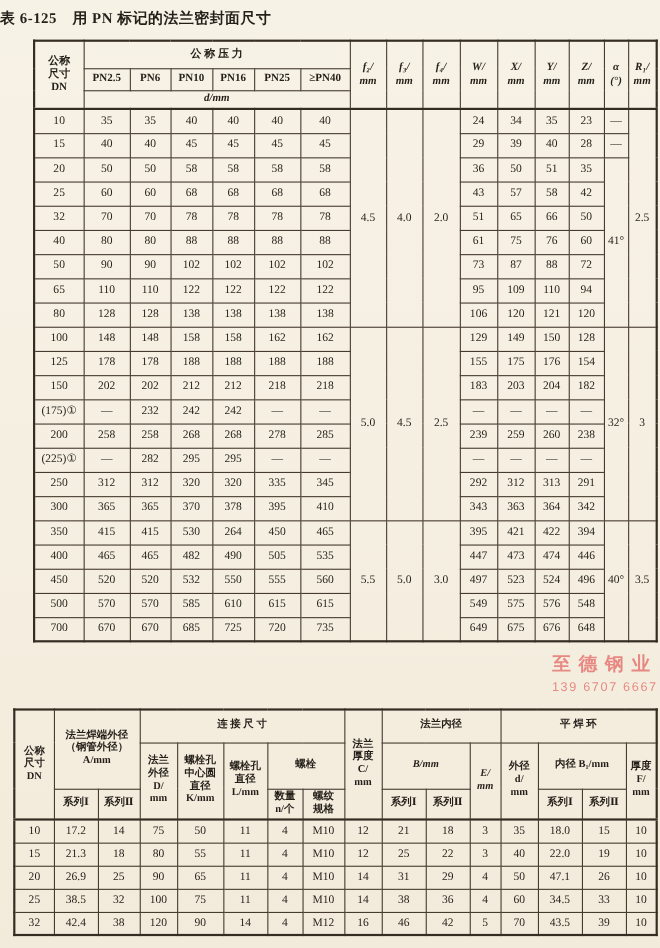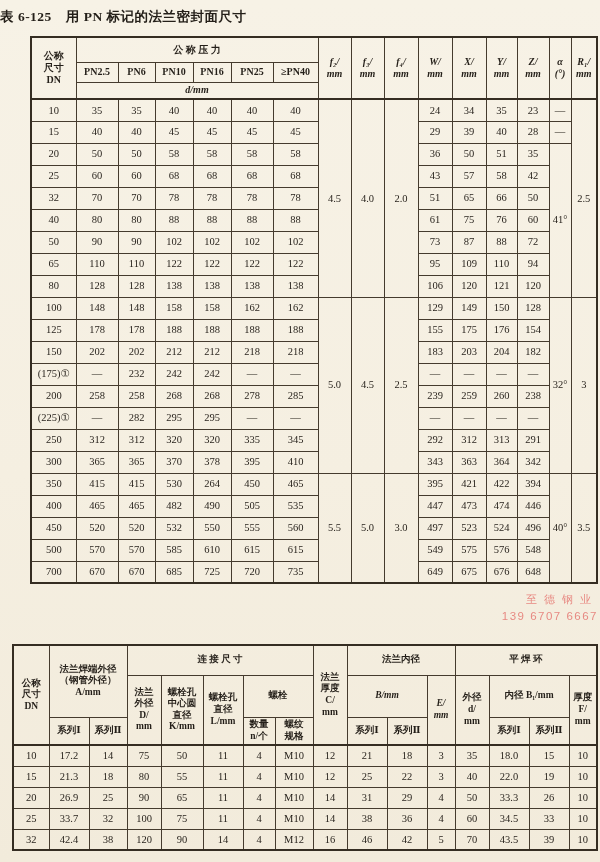--- a/index.html
+++ b/index.html
@@ -15,7 +15,7 @@
   .t2title{top:612px;}
   .footnote{position:absolute; left:112px; top:596px; font-size:11px; white-space:nowrap;}
   .watermark{position:absolute; right:2px; top:592px; text-align:right; line-height:1.45; opacity:0.8;}
-  .watermark .wm1{font-size:11px; letter-spacing:7px;}
+  .watermark .wm1{font-size:17px; letter-spacing:7px;font-weight:bold;}
   .watermark .wm2{font-size:11.5px; letter-spacing:1.5px; font-family:"Liberation Sans",sans-serif;margin-left:24px;}
   table{border-collapse:collapse; table-layout:fixed; position:absolute; background:transparent;}
   #t1{left:30px; top:36px; width:566px;}

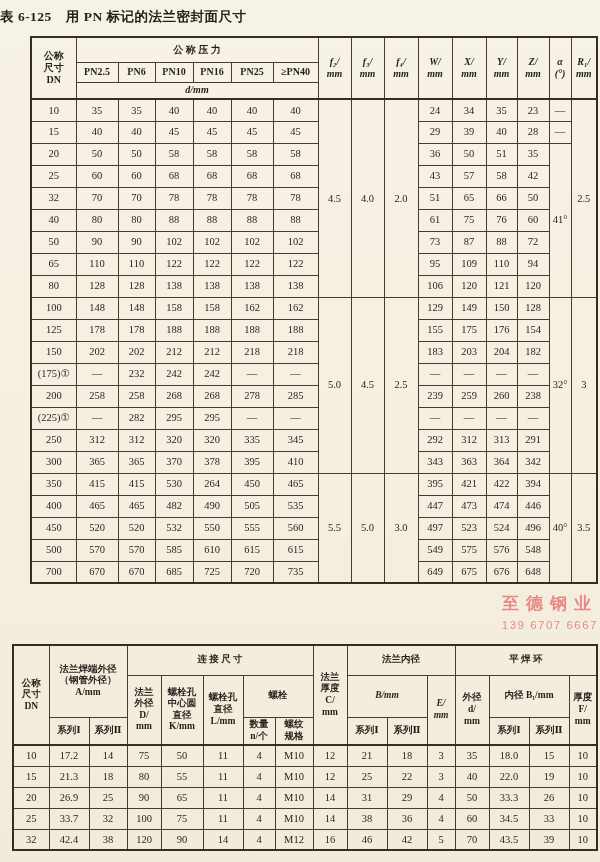--- a/index.html
+++ b/index.html
@@ -543,7 +543,7 @@
           <td>29</td>
           <td>4</td>
           <td>50</td>
-          <td>33.3</td>
+          <td>47.1</td>
           <td>26</td>
           <td>10</td>
         </tr>

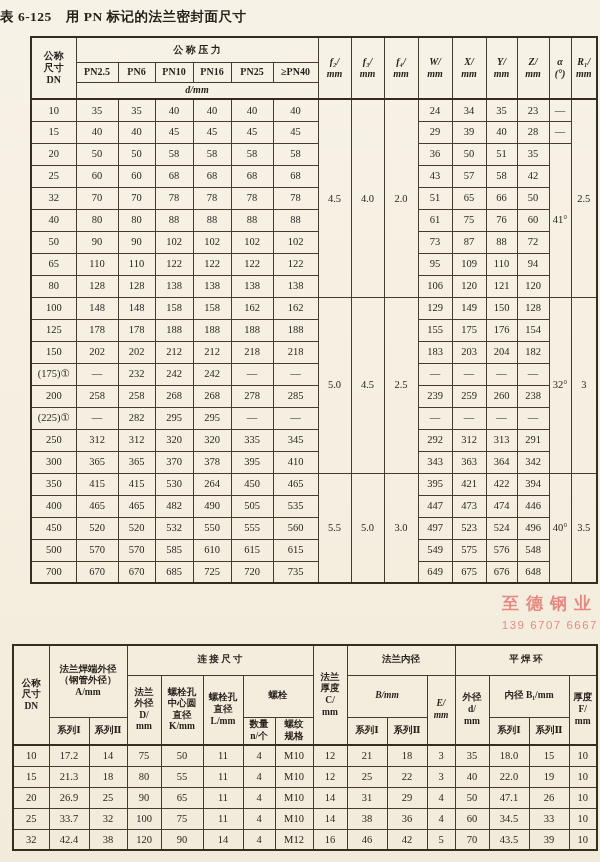--- a/index.html
+++ b/index.html
@@ -549,7 +549,7 @@
         </tr>
         <tr>
           <td>25</td>
-          <td>33.7</td>
+          <td>38.5</td>
           <td>32</td>
           <td>100</td>
           <td>75</td>

